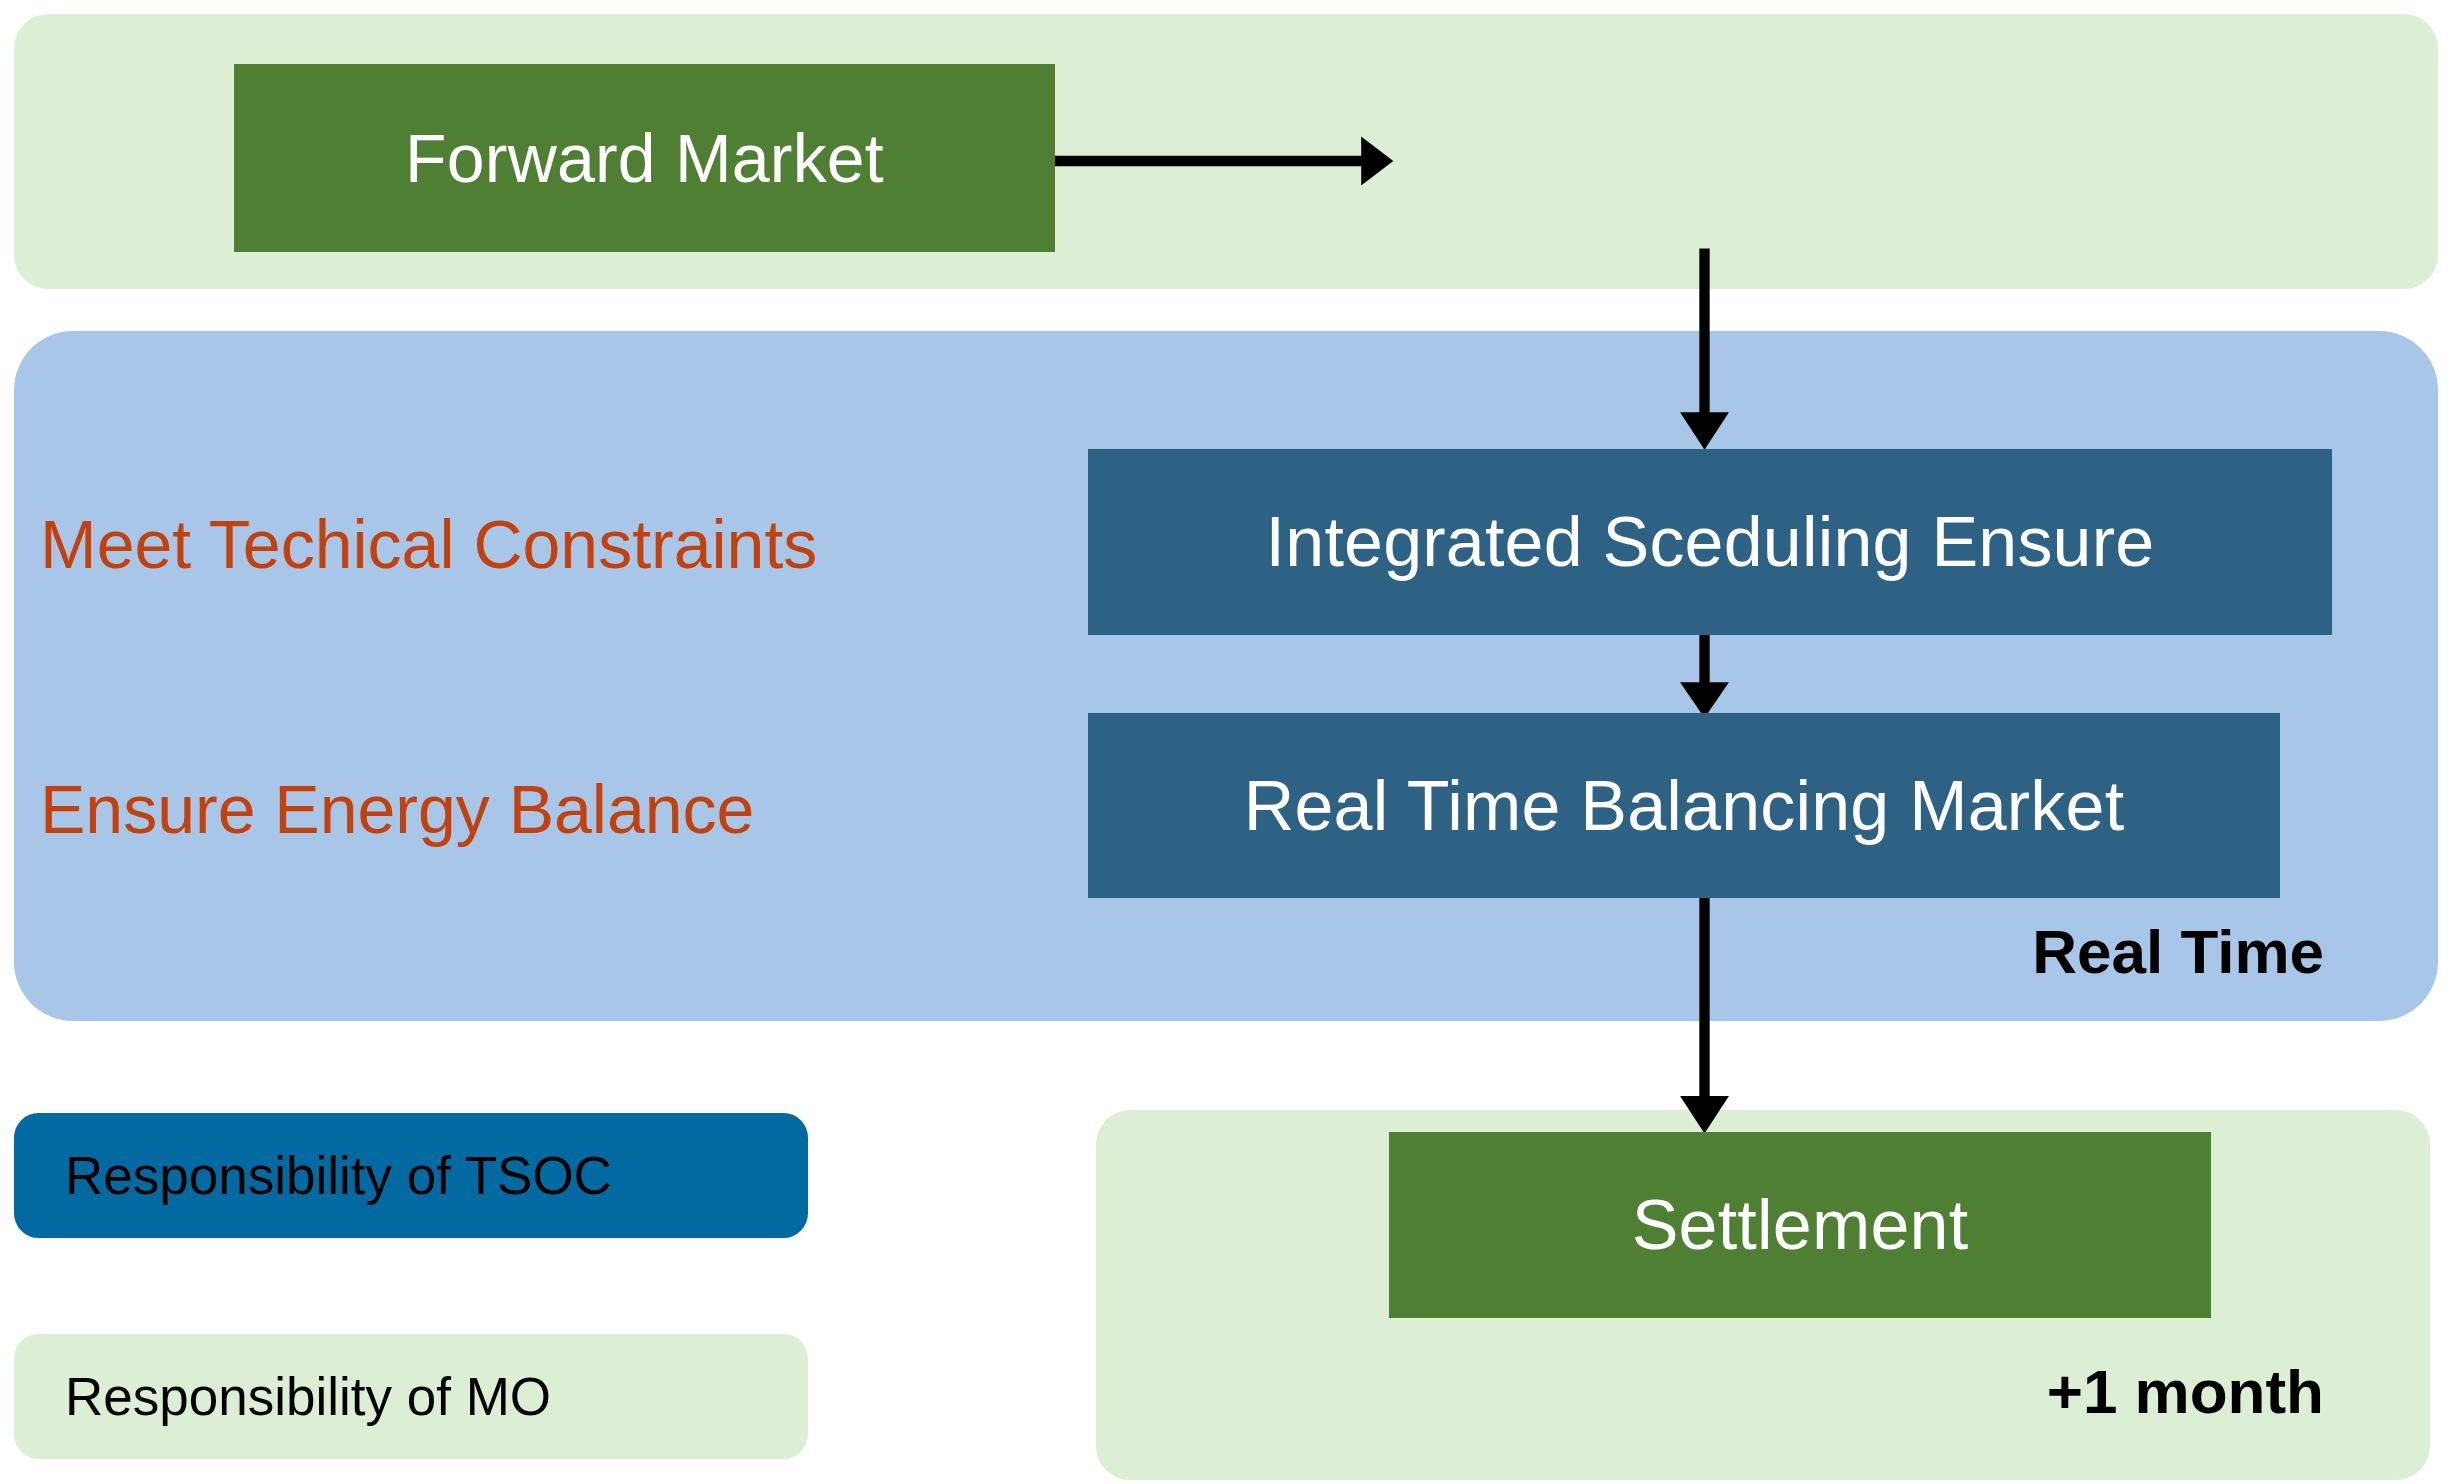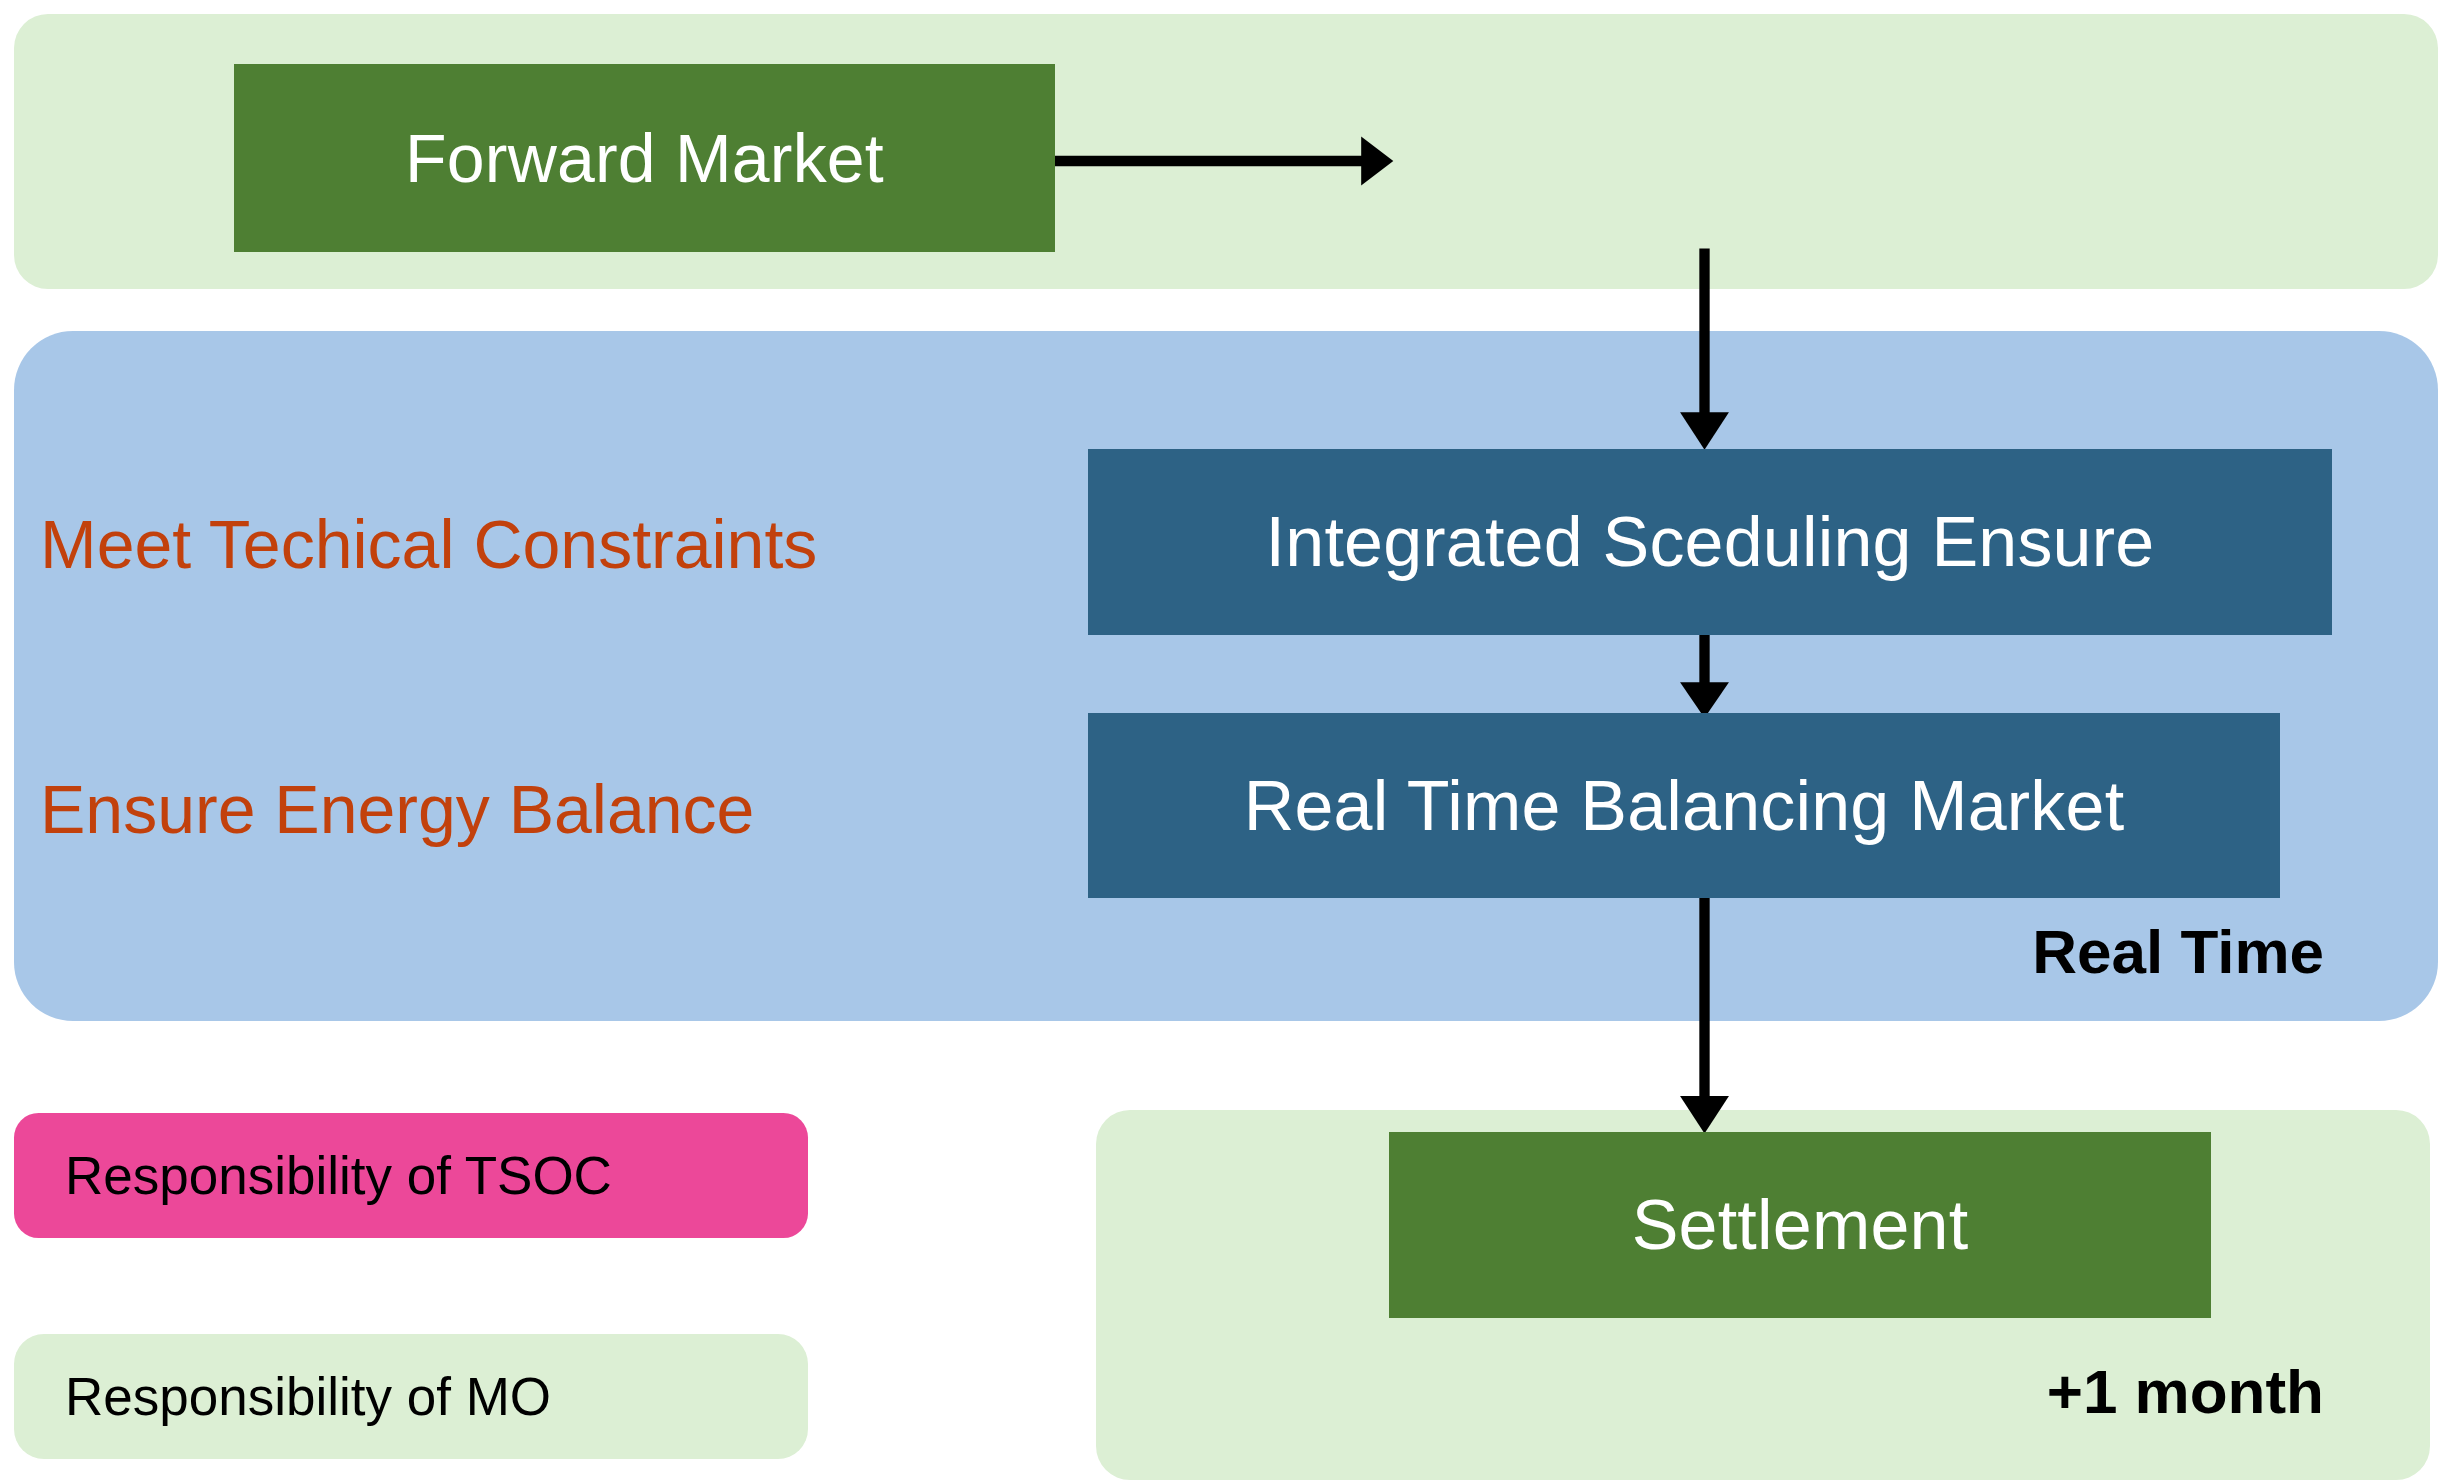--- a/index.html
+++ b/index.html
@@ -71,7 +71,7 @@
     padding-left: 51px;
     white-space: nowrap;
   }
-  .legend-blue  { background: #ec4899; }
+  .legend-blue  { background: #0369a1; }
   .legend-green { background: #dcefd4; }
 
   .connector {

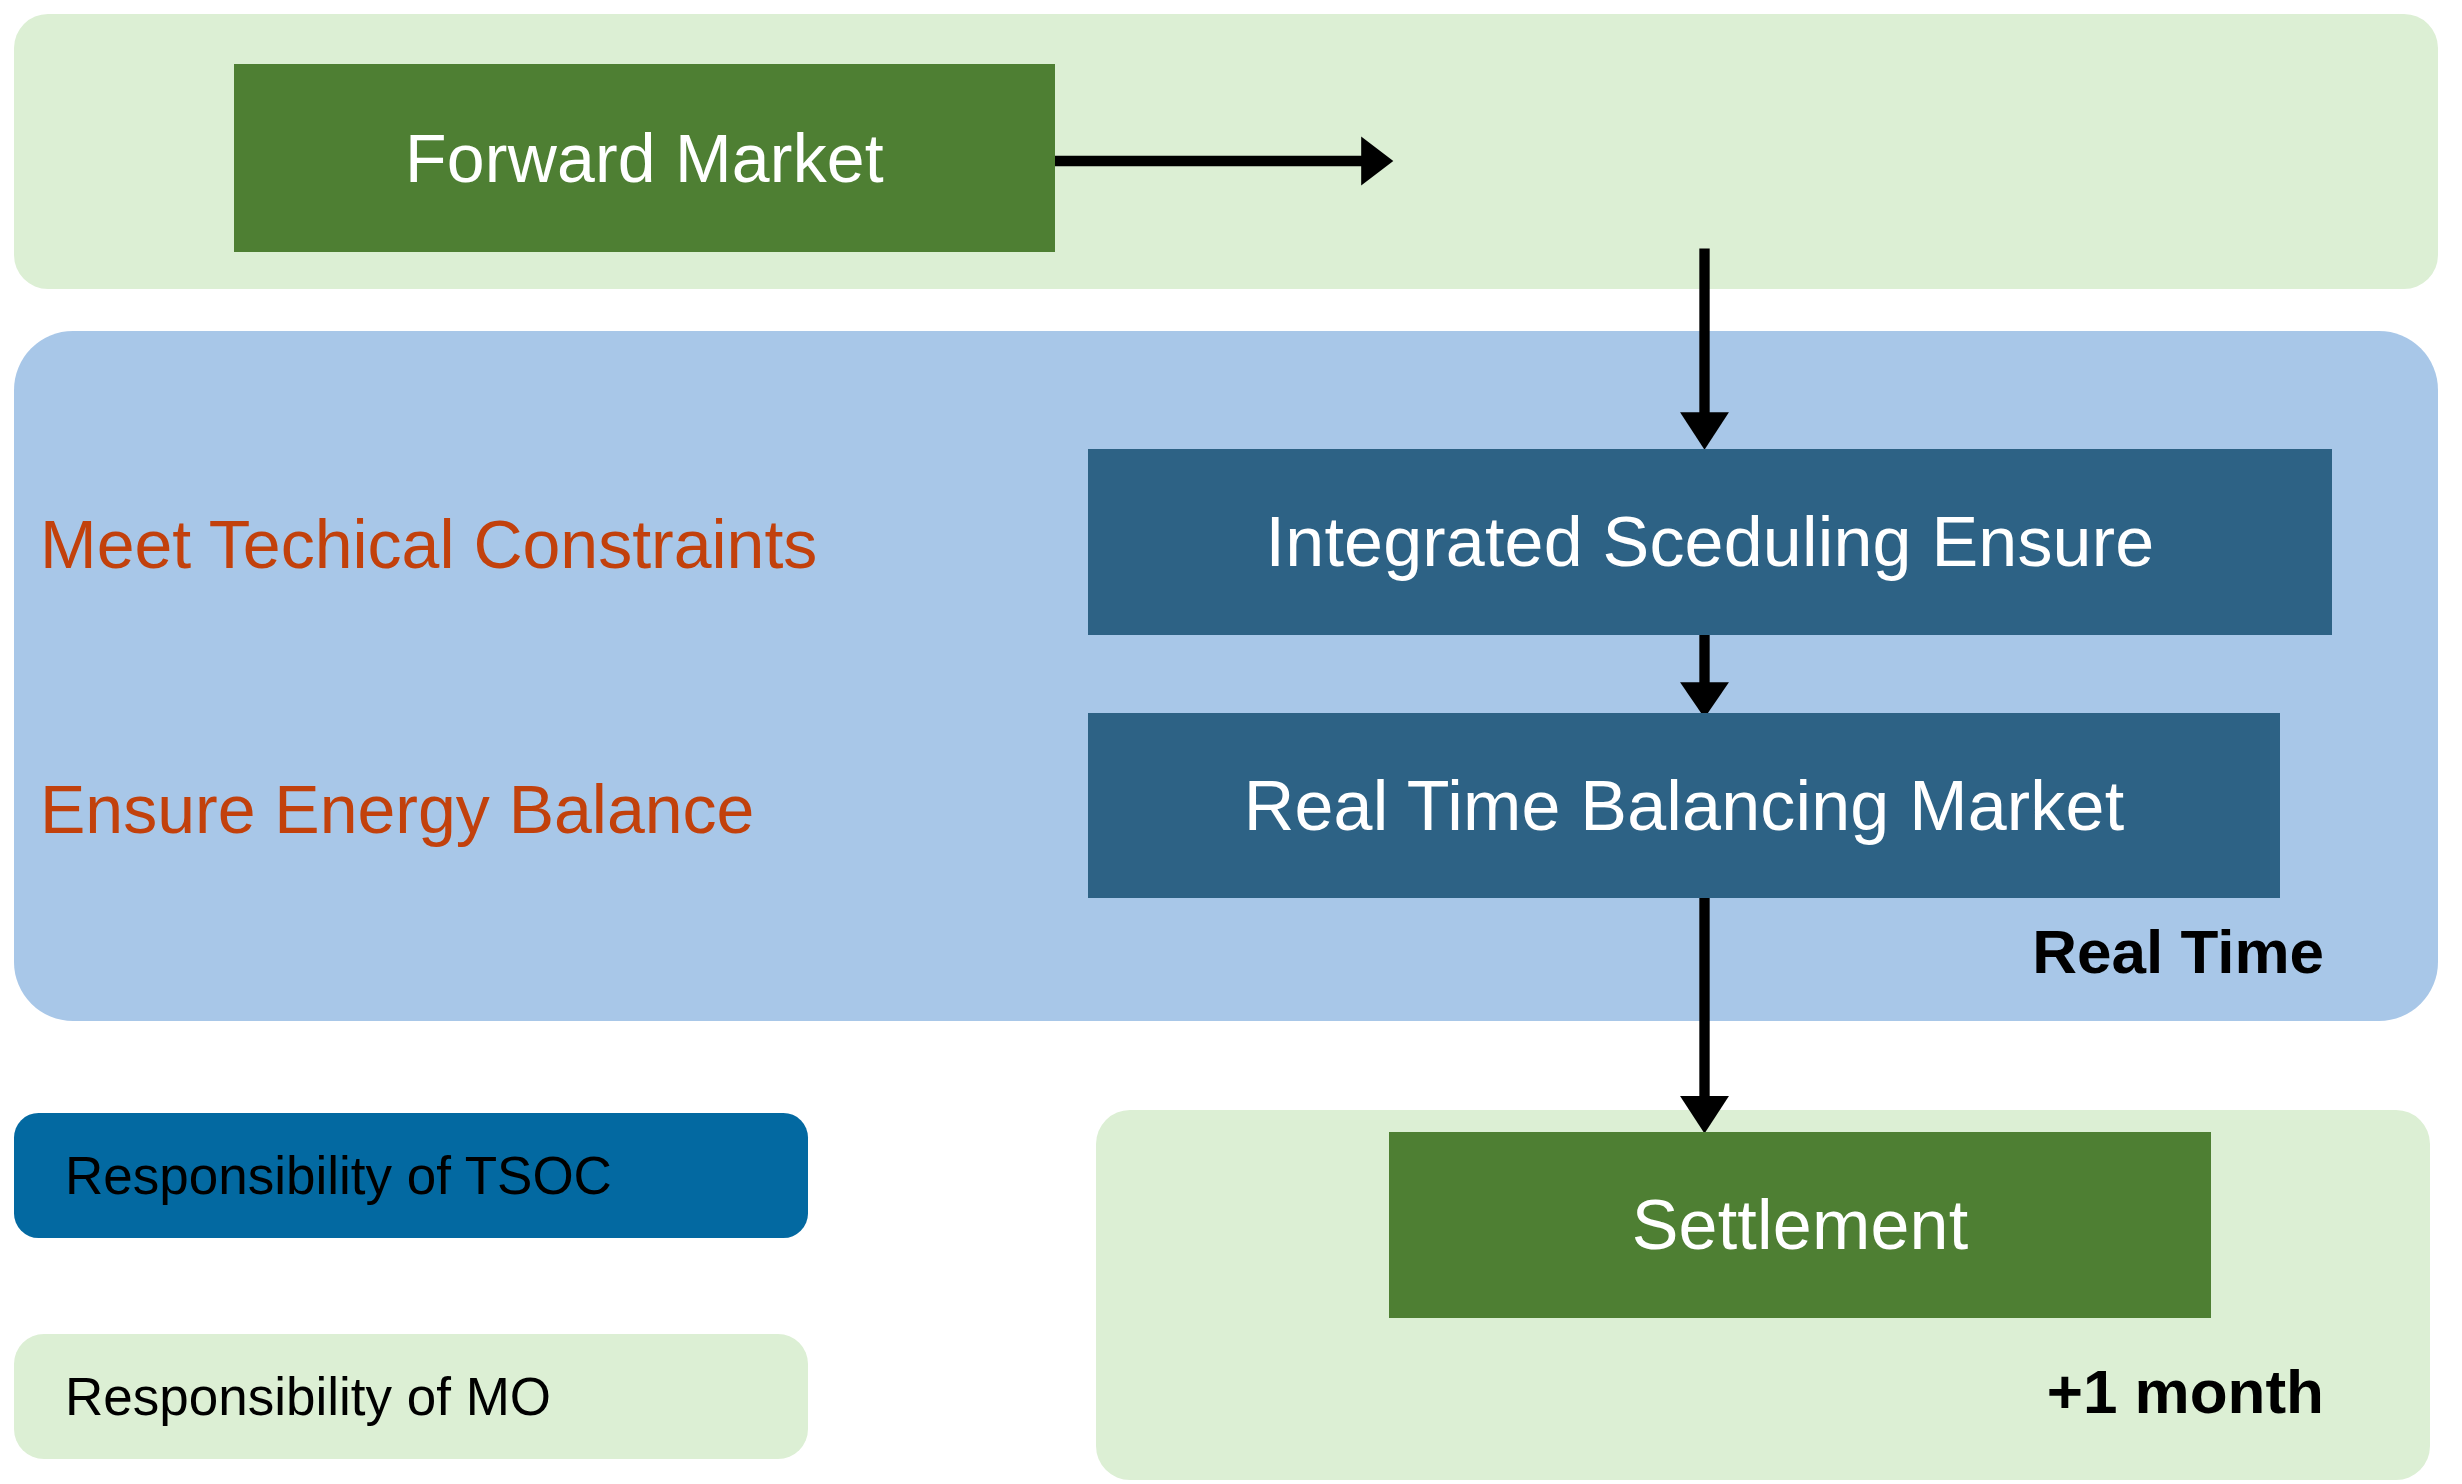--- a/index.html
+++ b/index.html
@@ -125,7 +125,7 @@
 
   <div class="legend-chip legend-blue" style="left:14px; top:1113px; width:794px; height:125px; font-size:53px;">Responsibility of TSOC</div>
 
-  <div class="legend-chip legend-green" style="left:14px; top:1334px; width:794px; height:125px; font-size:53px;border-radius:30px;">Responsibility of MO</div>
+  <div class="legend-chip legend-green" style="left:14px; top:1334px; width:794px; height:125px; font-size:53px;">Responsibility of MO</div>
 
   <div class="node node-green" style="left:1389px; top:1132px; width:822px; height:186px; font-size:70px;">Settlement</div>
 

